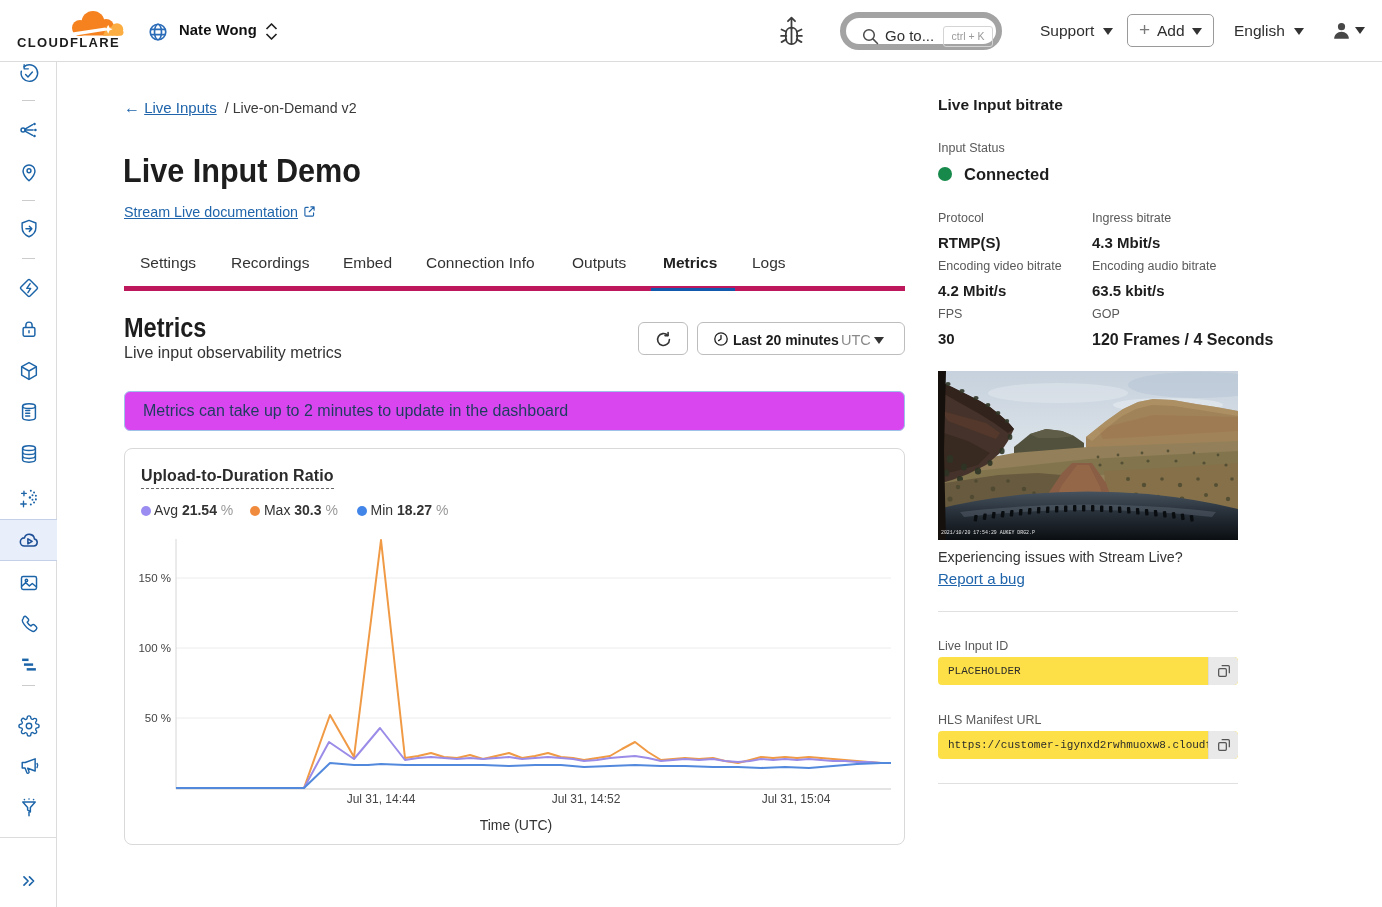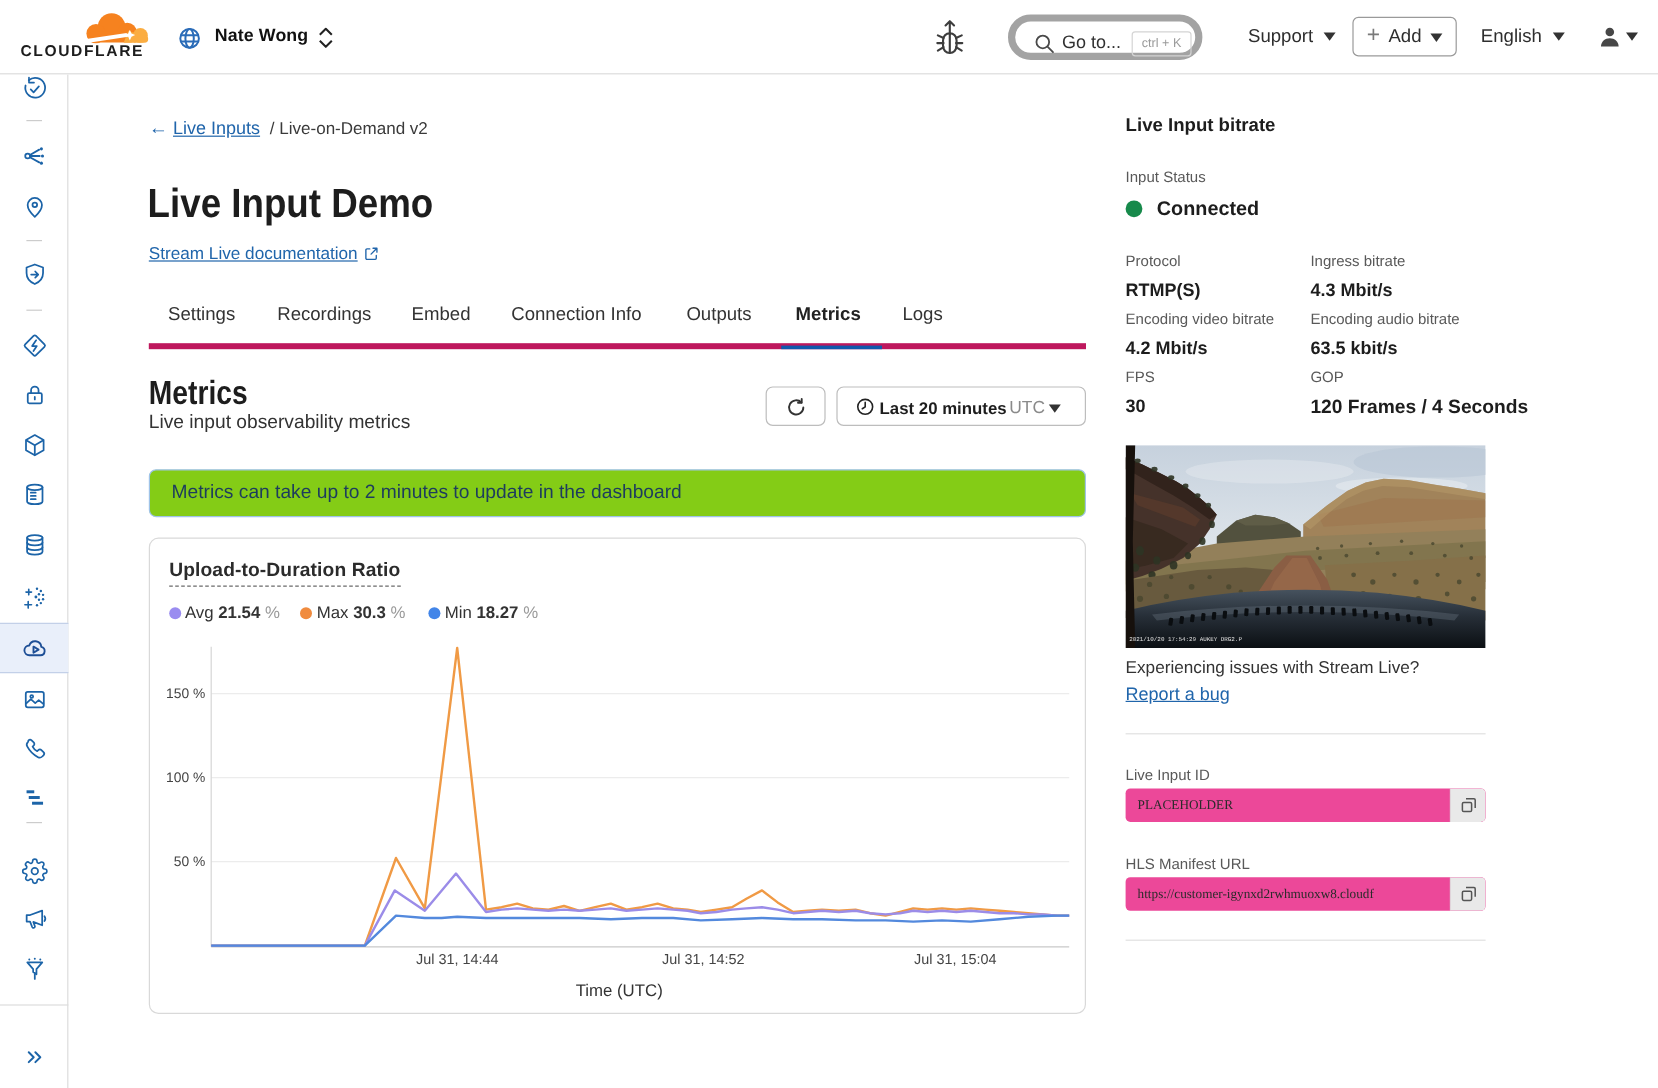--- a/index.html
+++ b/index.html
@@ -38,7 +38,7 @@
   #h2sub { position:absolute; left:124px; top:344px; font-size:16px; color:#333; }
   #refreshbtn { position:absolute; left:638px; top:322px; width:50px; height:33px; border:1px solid #bdbdbd; border-radius:6px; }
   #timebtn { position:absolute; left:697px; top:322px; width:208px; height:33px; border:1px solid #bdbdbd; border-radius:6px; }
-  #banner { position:absolute; left:124px; top:391px; width:781px; height:40px; background:#84cc16; border:1px solid #9fc3e8; border-radius:6px; }
+  #banner { position:absolute; left:124px; top:391px; width:781px; height:40px; background:#d946ef; border:1px solid #9fc3e8; border-radius:6px; }
   #banner .txt { position:absolute; left:18px; top:10px; font-size:16px; color:#1d3c5e; }
   #card { position:absolute; left:124px; top:448px; width:781px; height:397px; border:1px solid #d9d9d9; border-radius:8px; background:#fff; }
   #cardtitle { position:absolute; left:16px; top:18px; font-size:16px; font-weight:bold; color:#2b2b2b; border-bottom:1.5px dashed #6a6a6a; padding-bottom:3px; letter-spacing:0.1px; }

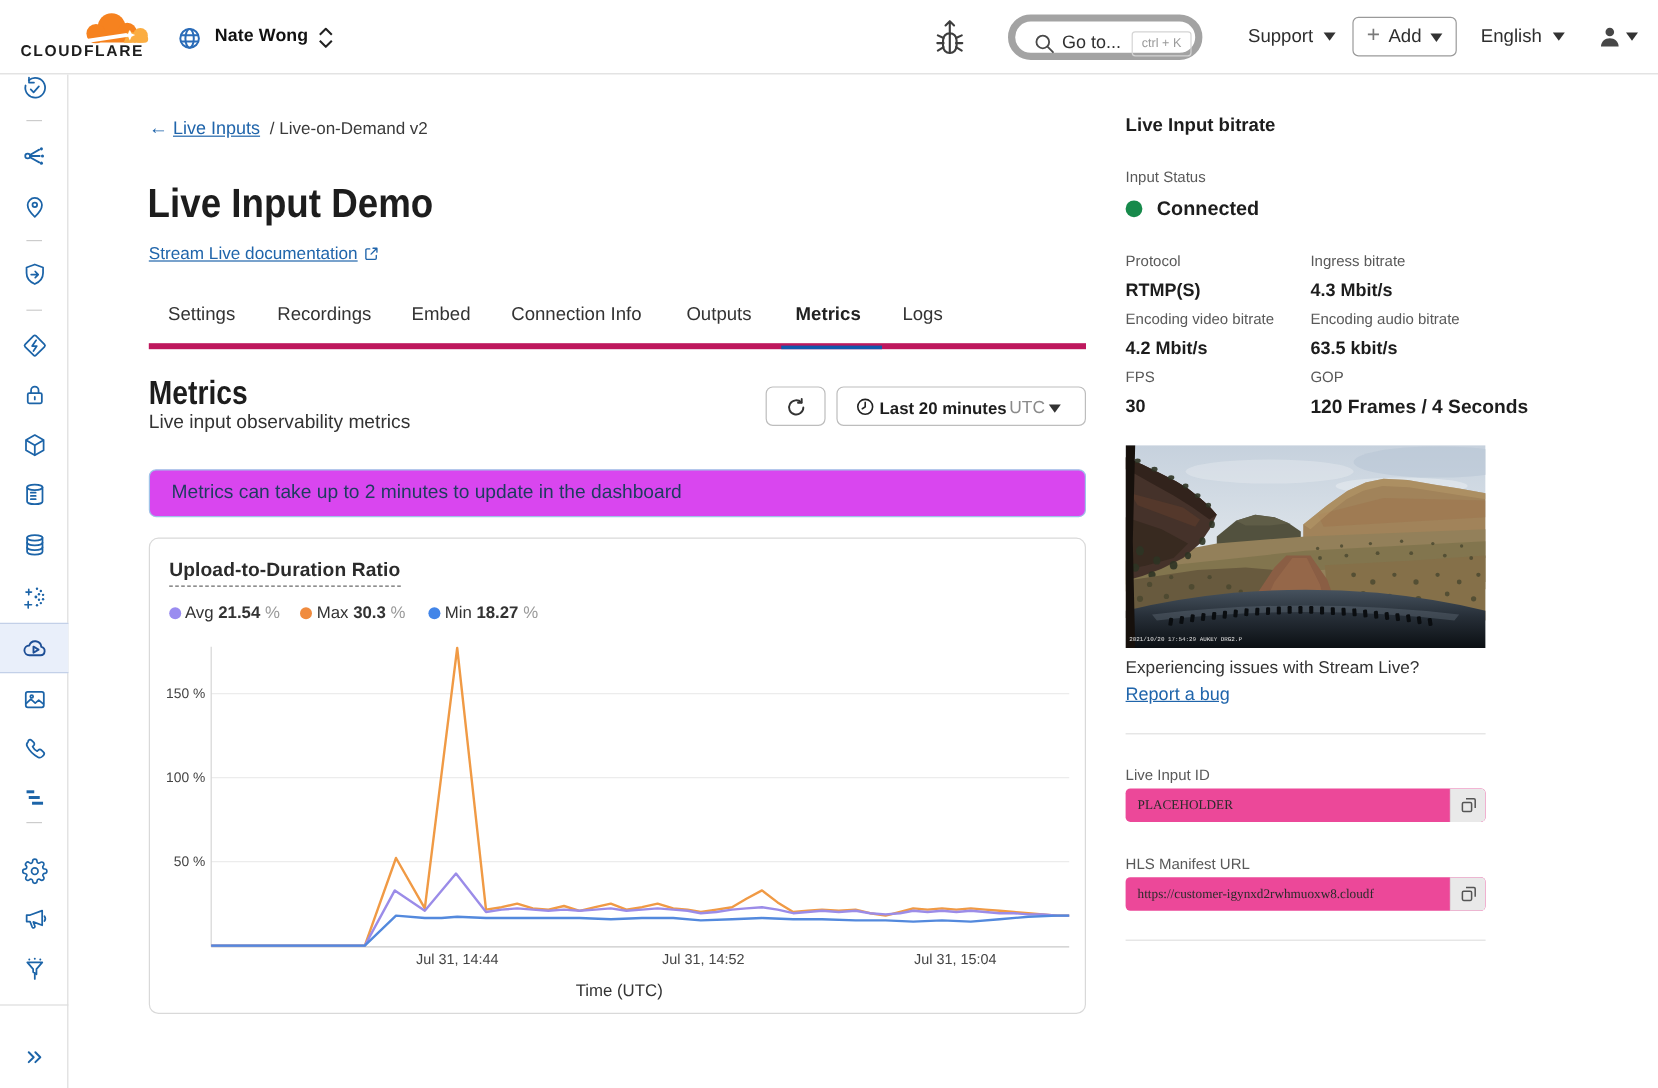--- a/index.html
+++ b/index.html
@@ -55,7 +55,7 @@
   #rp-issues { position:absolute; left:938px; top:549px; font-size:14.3px; color:#333; }
   #rp-bug { position:absolute; left:938px; top:570px; font-size:15px; }
   .rp-sep { position:absolute; left:938px; width:300px; height:1px; background:#e0e0e0; }
-  .copybox { position:absolute; left:938px; width:300px; height:28px; background:#ec4899; border-radius:4px; font-family:Liberation Serif, serif; font-size:11px; color:#2b2b2b; line-height:28px; overflow:hidden; white-space:nowrap; }
+  .copybox { position:absolute; left:938px; width:300px; height:28px; background:#fde047; border-radius:4px; font-family:Liberation Mono, monospace; font-size:11px; color:#2b2b2b; line-height:28px; overflow:hidden; white-space:nowrap; }
   .copybox .inner { padding-left:10px; }
   .copybtn { position:absolute; right:0; top:0; width:30px; height:28px; background:#e9e9e9; border-radius:0 4px 4px 0; border-left:1px solid #dcdcdc; }
 </style>

